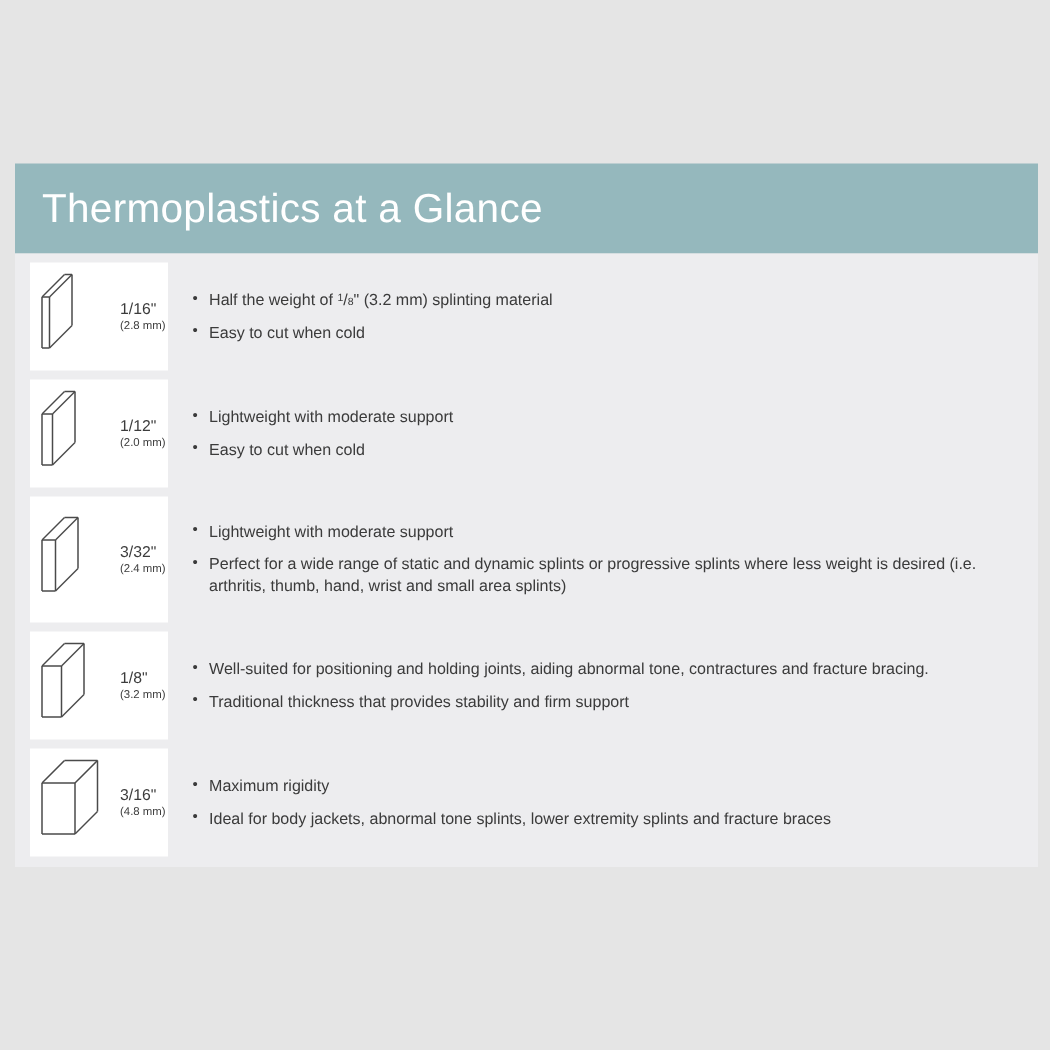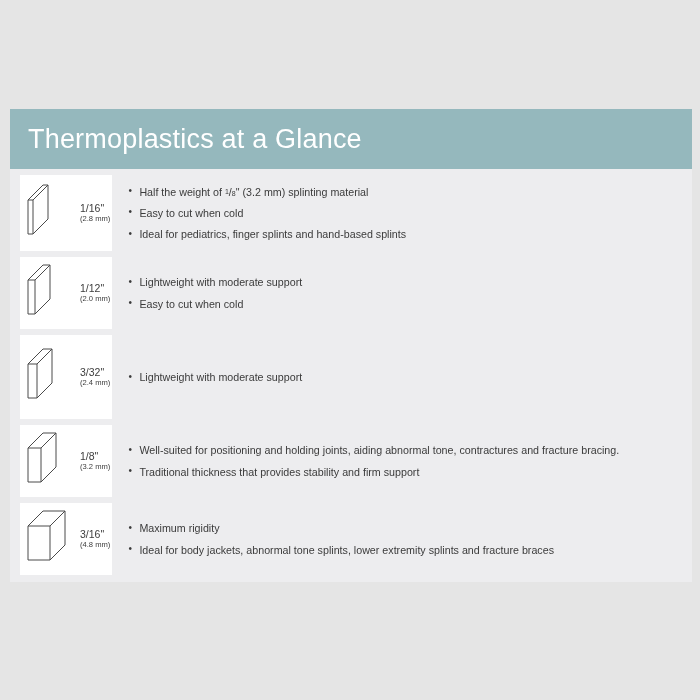--- a/index.html
+++ b/index.html
@@ -191,7 +191,6 @@
           <div class="bullets">
             <div class="bullet"><span>Half the weight of </span><span class="frac"><sup>1</sup><span>/</span><sub>8</sub></span><span>" (3.2 mm) splinting material</span></div>
             <div class="bullet">Easy to cut when cold</div>
-            <div class="bullet">Ideal for pediatrics, finger splints and hand-based splints</div>
           </div>
         </div>
         <div class="row row-h2">

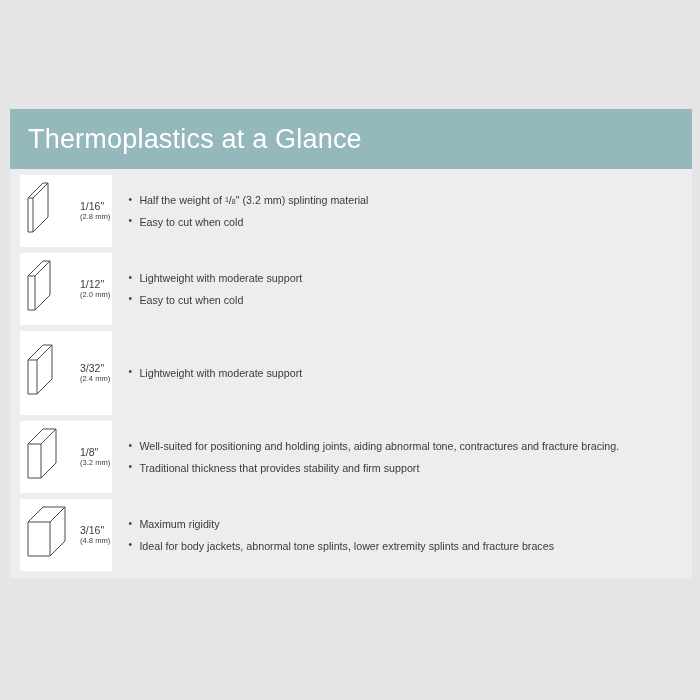--- a/index.html
+++ b/index.html
@@ -244,6 +244,7 @@
           </div>
           <div class="bullets">
             <div class="bullet">Lightweight with moderate support</div>
+            <div class="bullet">Perfect for a wide range of static and dynamic splints or progressive splints where less weight is desired (i.e. arthritis, thumb, hand, wrist and small area splints)</div>
           </div>
         </div>
         <div class="row row-h4">

